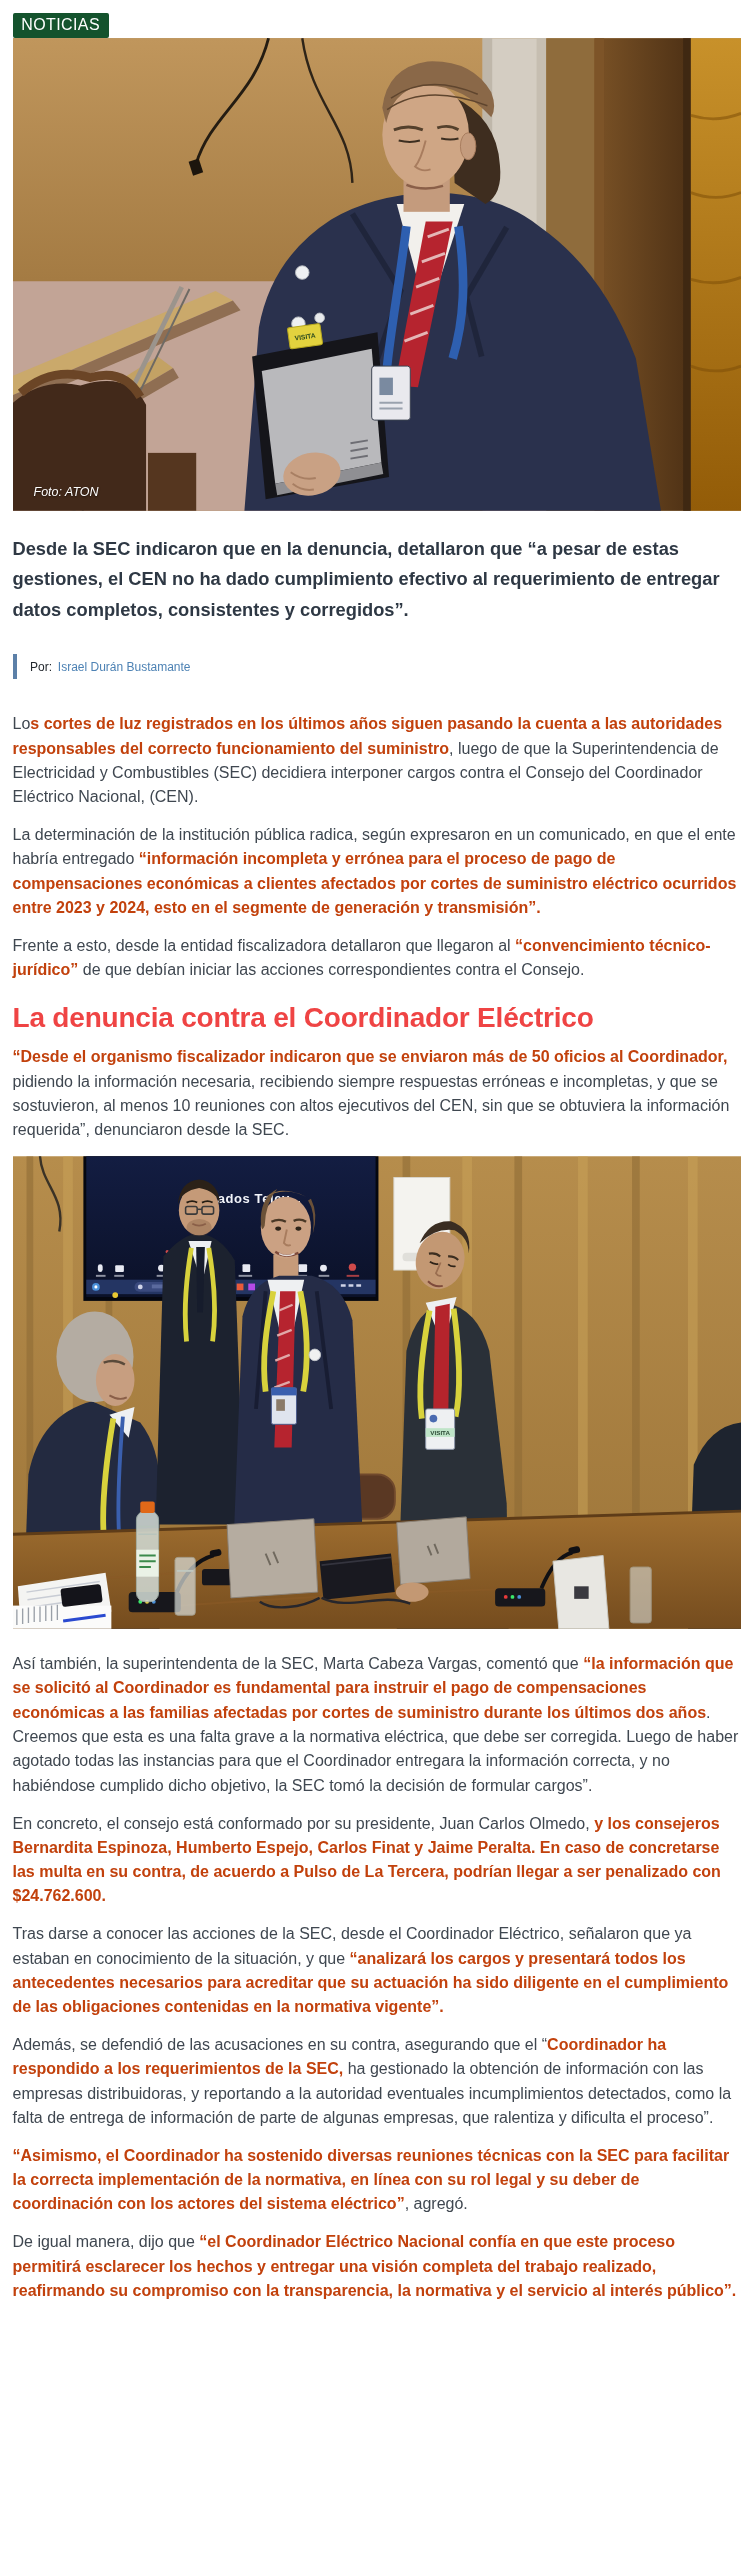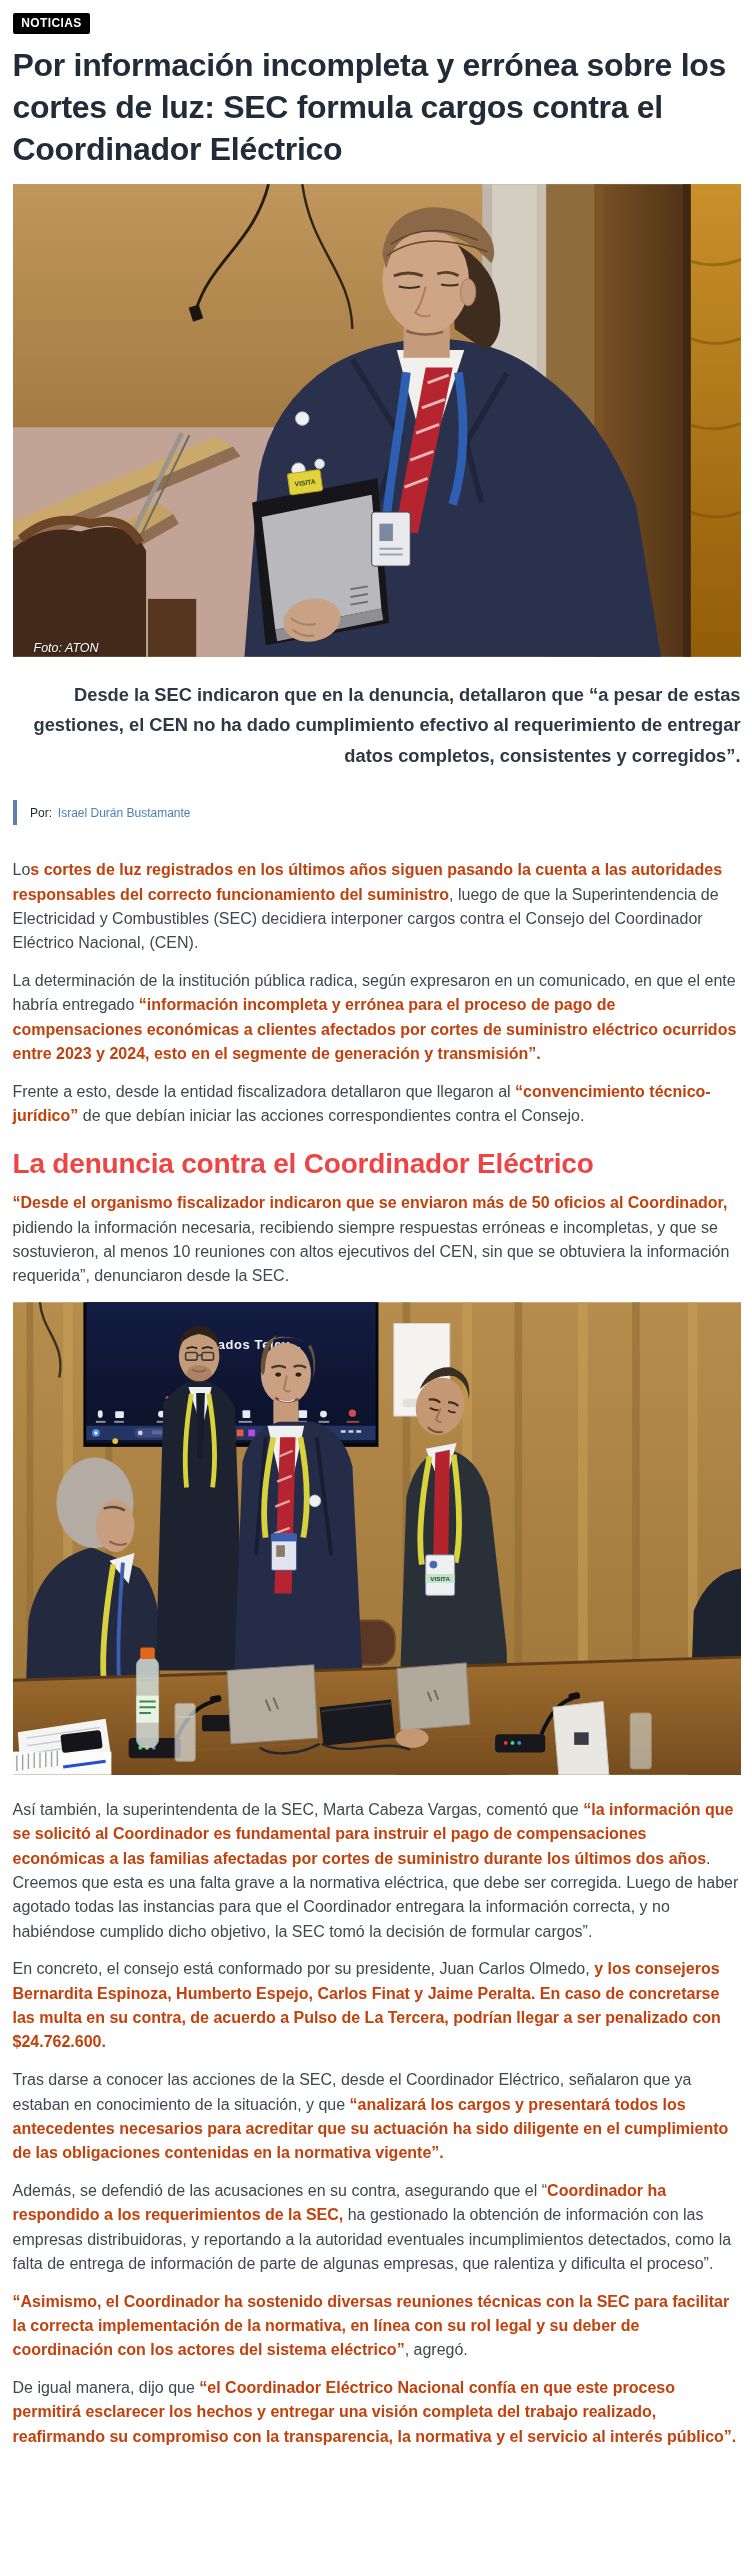--- a/index.html
+++ b/index.html
@@ -5,7 +5,7 @@
   html,body{margin:0;padding:0;background:#ffffff;}
   body{width:753px;font-family:"Liberation Sans","DejaVu Sans",sans-serif;color:#3f4750;}
   .wrap{padding:12.5px 12.5px 25px 12.5px;}
-  .badge{display:inline-block;background:#000000;color:#fff;font-size:12px;font-weight:bold;
+  .badge{display:inline-block;background:#14532d;color:#fff;font-size:16px;font-weight:normal;
          letter-spacing:0.4px;padding:3.9px 8.7px 3.9px 8.7px;border-radius:1.9px;}
   h1{font-size:32px;line-height:1.32;color:#222b38;margin:9.7px 0 13.5px 0;letter-spacing:-0.3px;font-weight:bold;}
   figure{margin:0 0 23px 0;position:relative;line-height:0;}

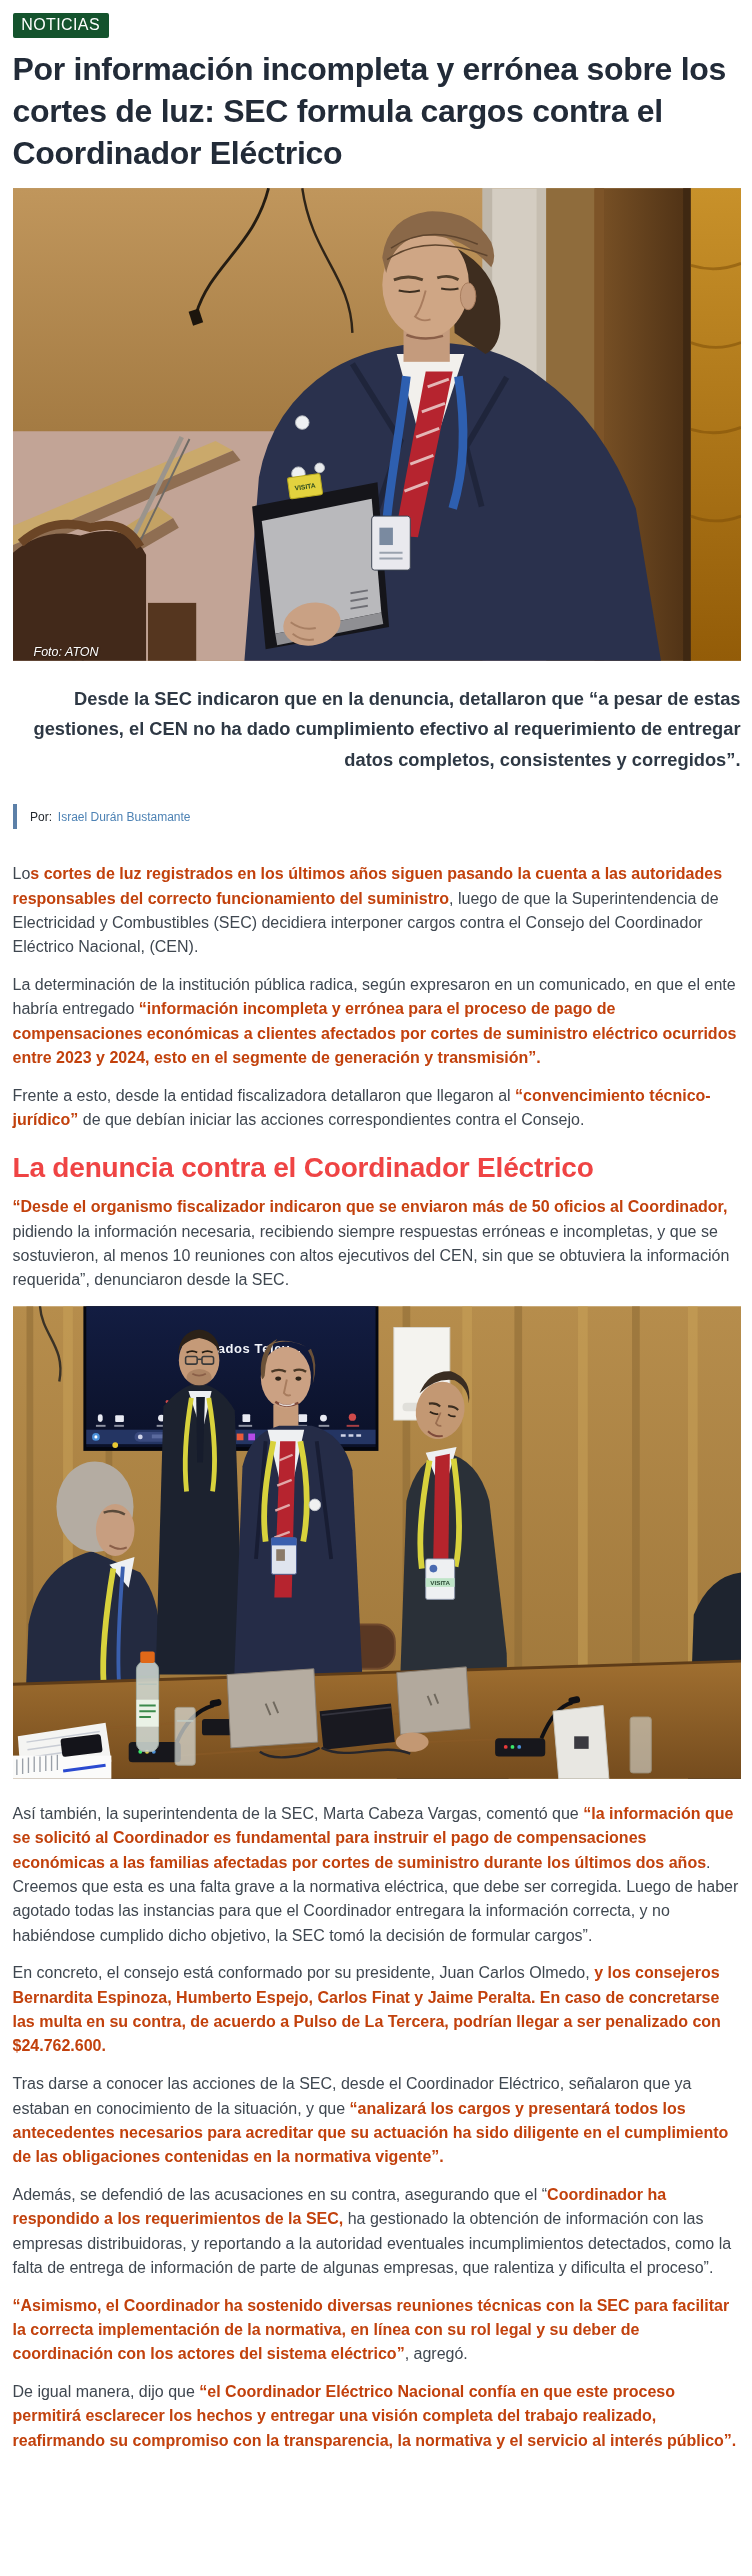--- a/index.html
+++ b/index.html
@@ -28,7 +28,6 @@
 
   <span class="badge">NOTICIAS</span>
 
-  <h1>Por información incompleta y errónea sobre los cortes de luz: SEC formula cargos contra el Coordinador Eléctrico</h1>
 
   
   <figure>

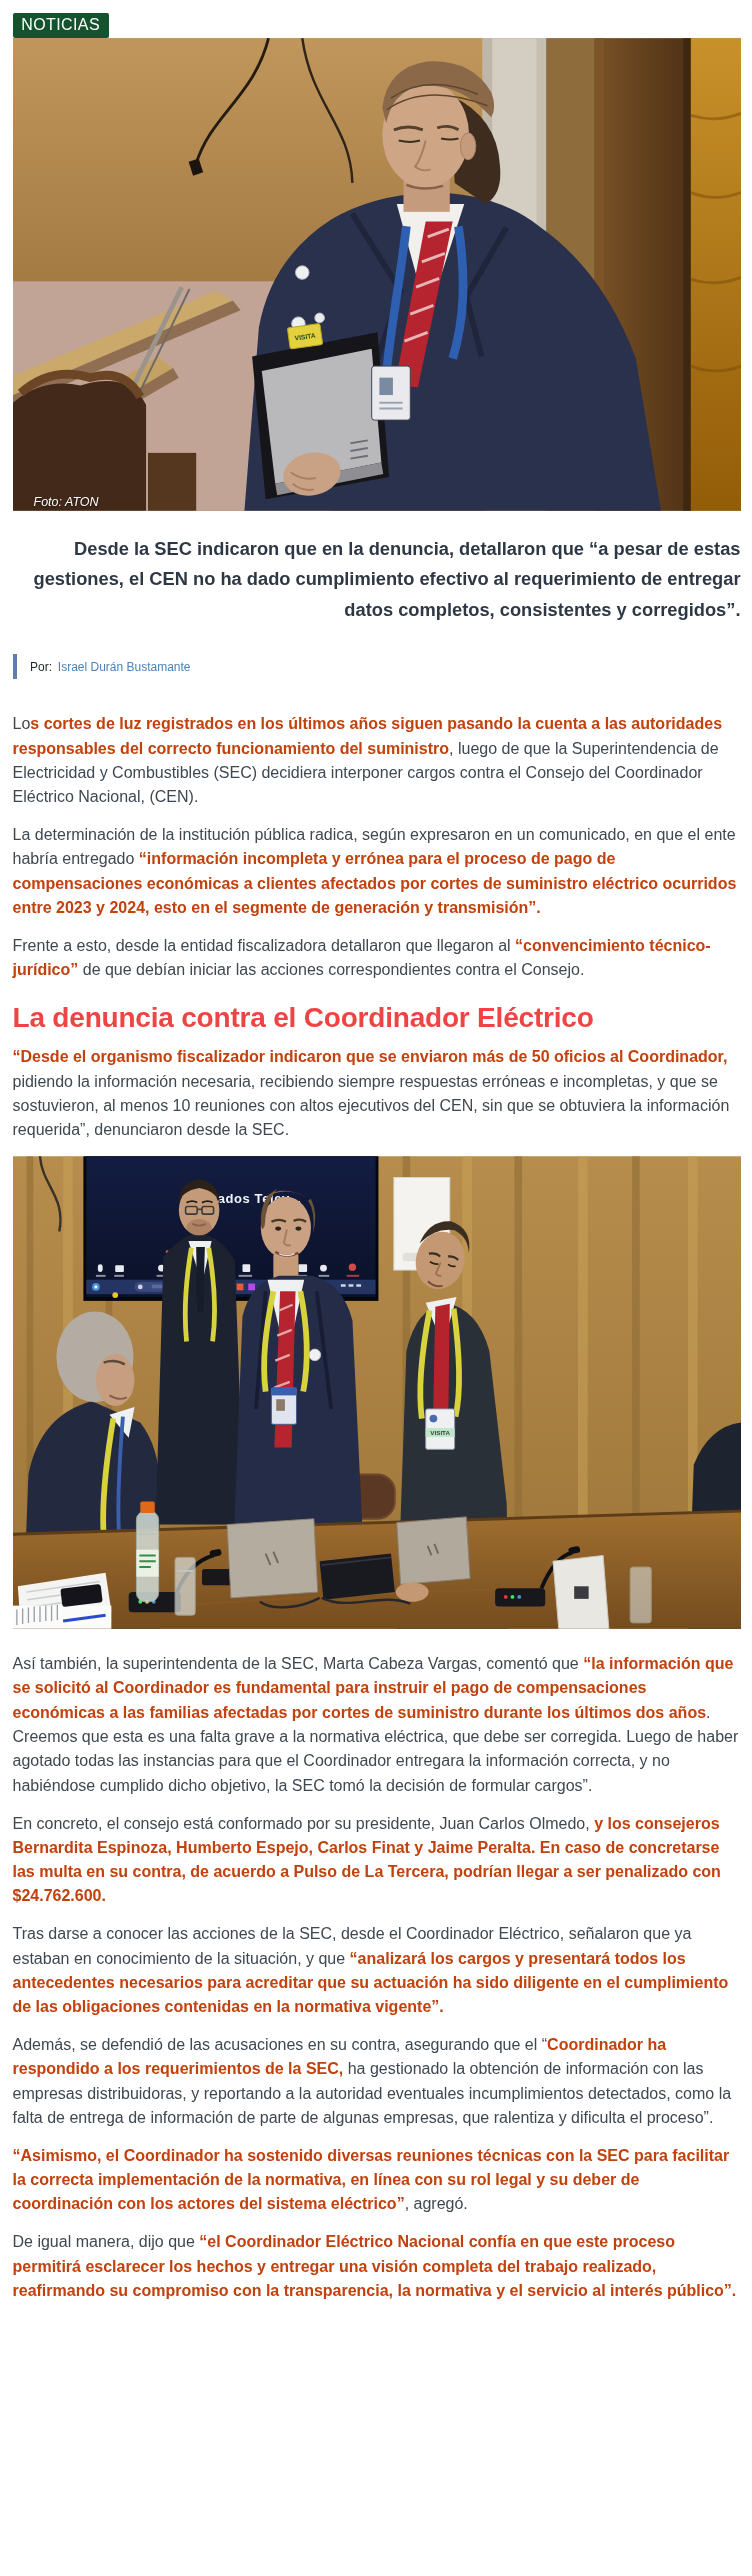--- a/index.html
+++ b/index.html
@@ -18,7 +18,7 @@
   p.body{font-size:16px;line-height:1.52;margin:0 0 13.5px 0;color:#3f4750;}
   p.body b{color:#c2410c;}
   h2{font-size:28px;color:#ef4444;margin:19.3px 0 11.6px 0;letter-spacing:-0.2px;font-weight:bold;}
-  .figcap{position:absolute;left:21px;bottom:3px;color:#fff;font-size:12.5px;font-style:italic;
+  .figcap{position:absolute;left:21px;bottom:13px;color:#fff;font-size:12.5px;font-style:italic;
           line-height:1;text-shadow:0 1px 1.9px rgba(0,0,0,.55);}
 </style>
 </head>

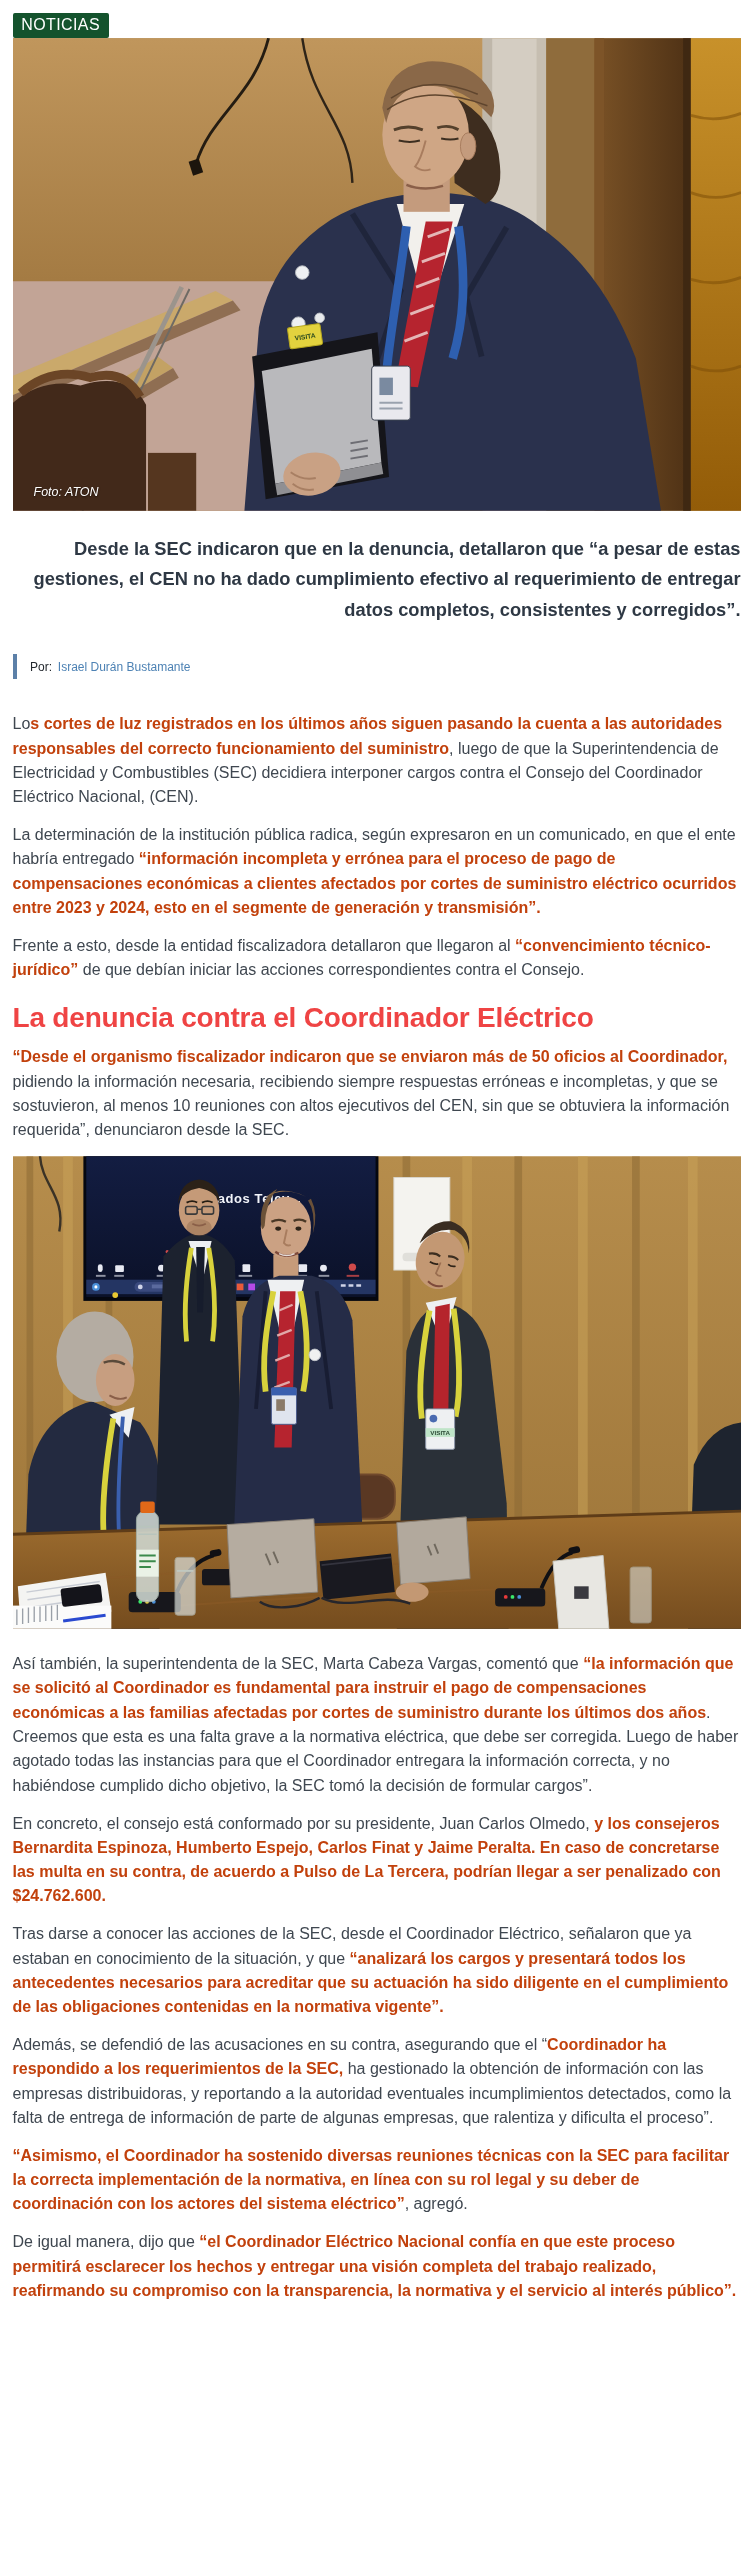--- a/index.html
+++ b/index.html
@@ -10,7 +10,7 @@
   h1{font-size:32px;line-height:1.32;color:#222b38;margin:9.7px 0 13.5px 0;letter-spacing:-0.3px;font-weight:bold;}
   figure{margin:0 0 23px 0;position:relative;line-height:0;}
   figure svg{display:block;width:728px;height:473px;}
-  .lead{font-size:18.3px;font-weight:bold;line-height:1.65;color:#2e3844;margin:0 0 29px 0;text-align:right;}
+  .lead{font-size:18.3px;font-weight:bold;line-height:1.65;color:#2e3844;margin:0 0 29px 0;}
   .byline{border-left:4.8px solid #5c80a8;padding:2.9px 0 2.9px 13.5px;margin:4px 0 33px 0;font-size:12px;color:#23282e;}
   .byline .row{margin:2.9px 0;display:flex;align-items:center;gap:5.8px;}
   .byline a{color:#4d82b4;text-decoration:none;text-align:right;}

